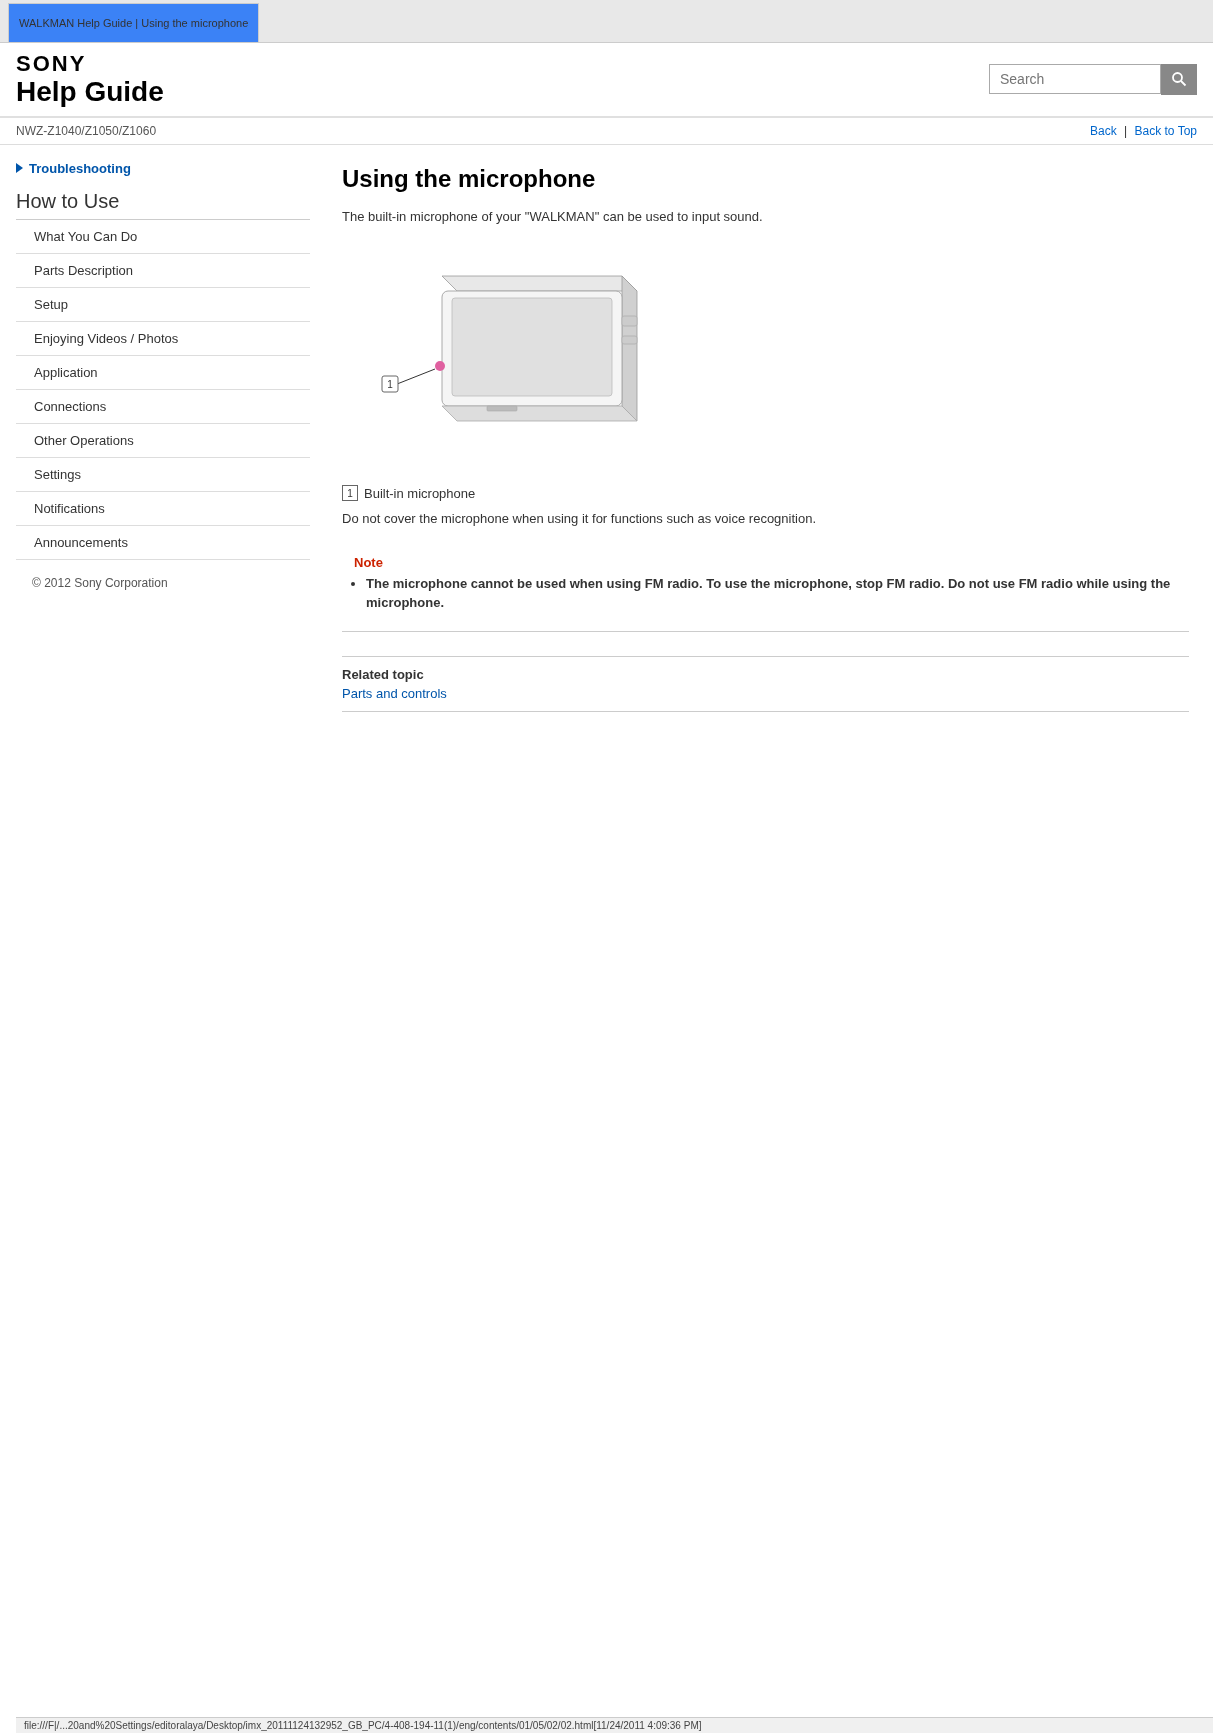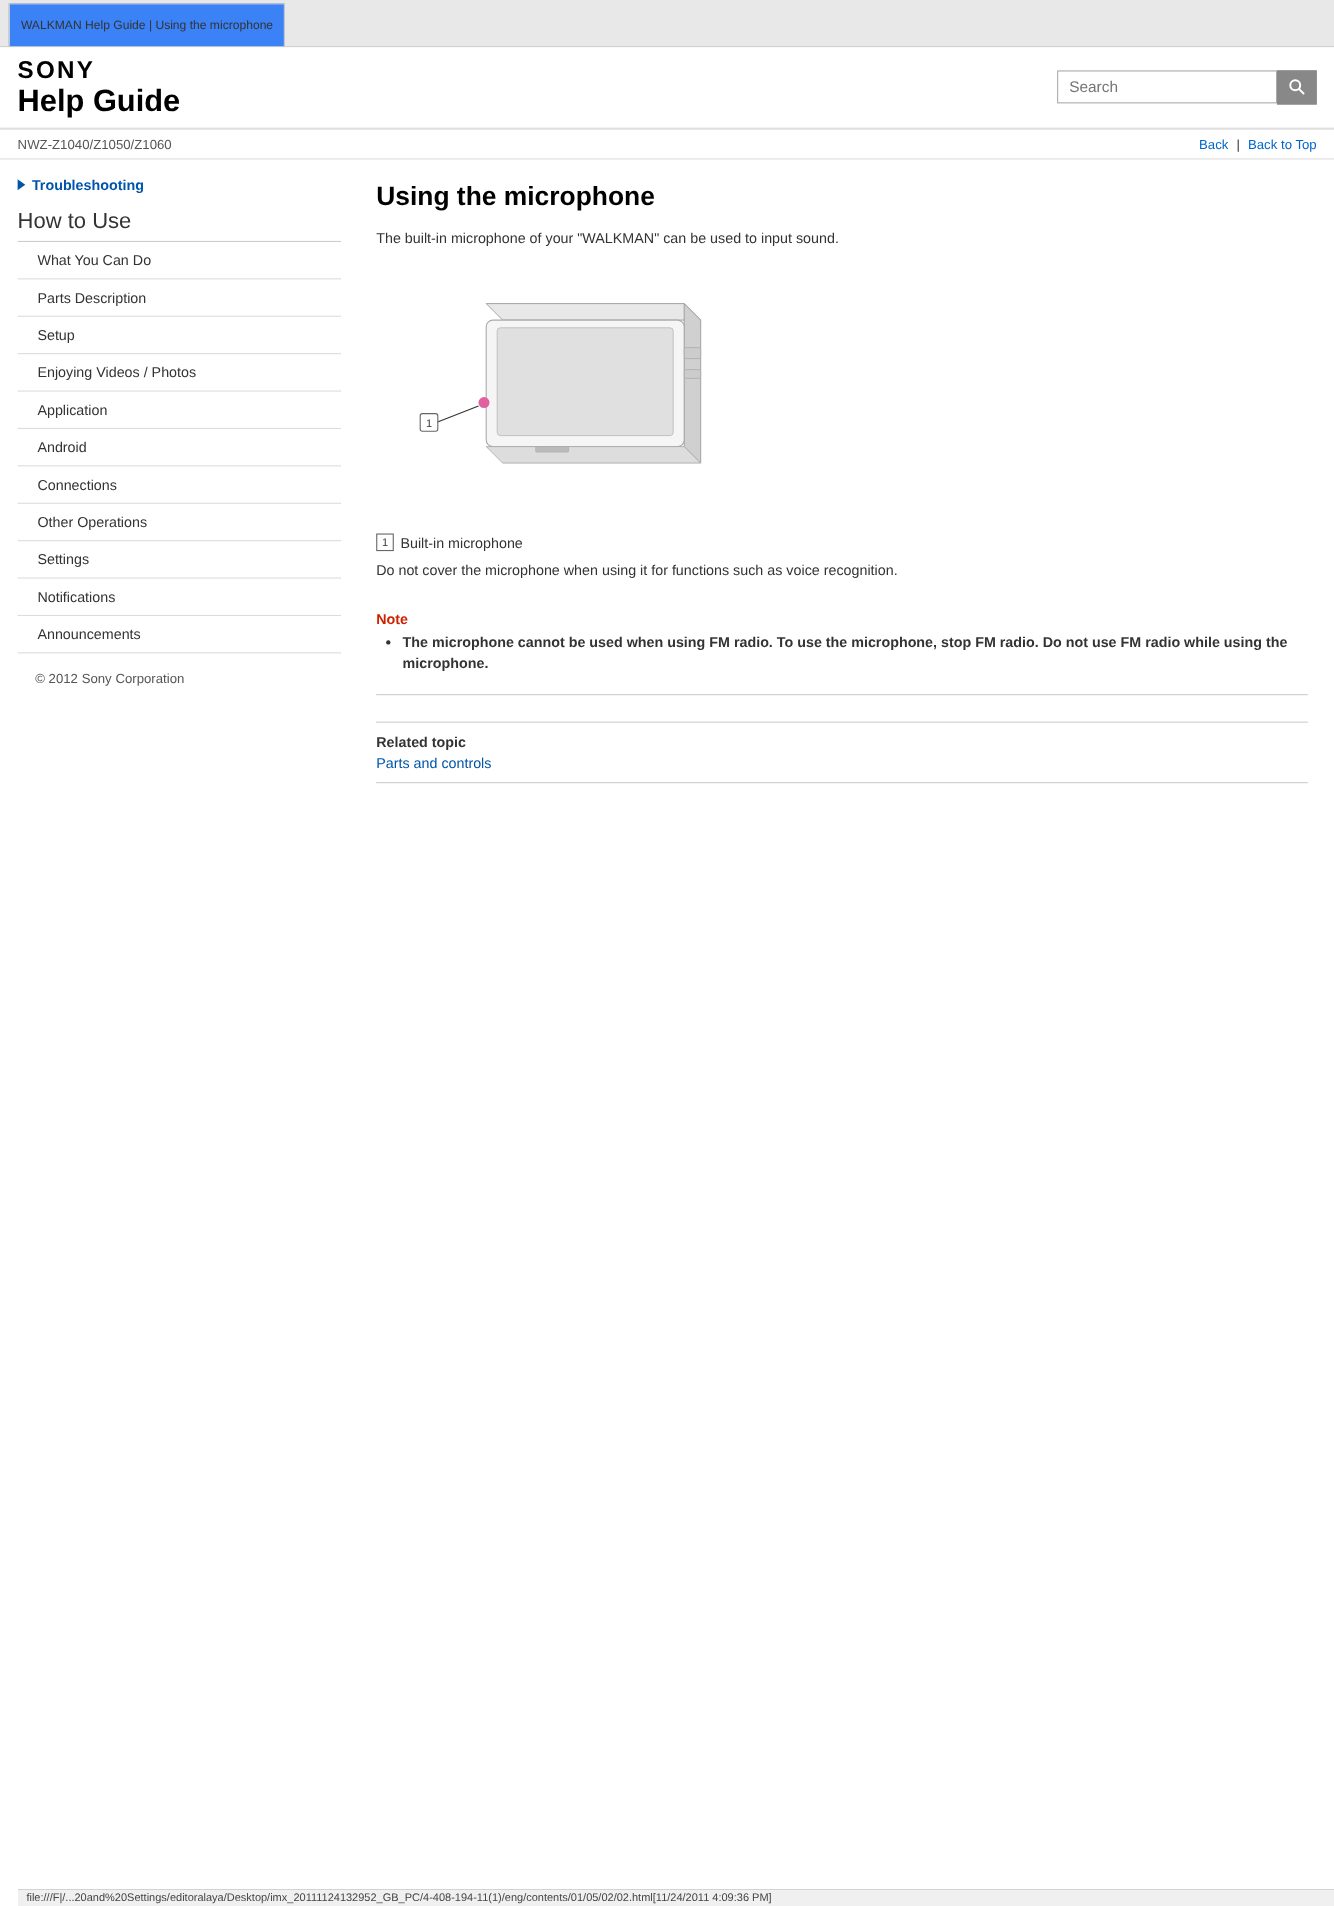--- a/index.html
+++ b/index.html
@@ -60,7 +60,7 @@
       padding: 6px 10px;
       font-size: 14px;
       color: #999;
-      width: 200px;
+      width: 172px;
       outline: none;
     }
     .search-button {

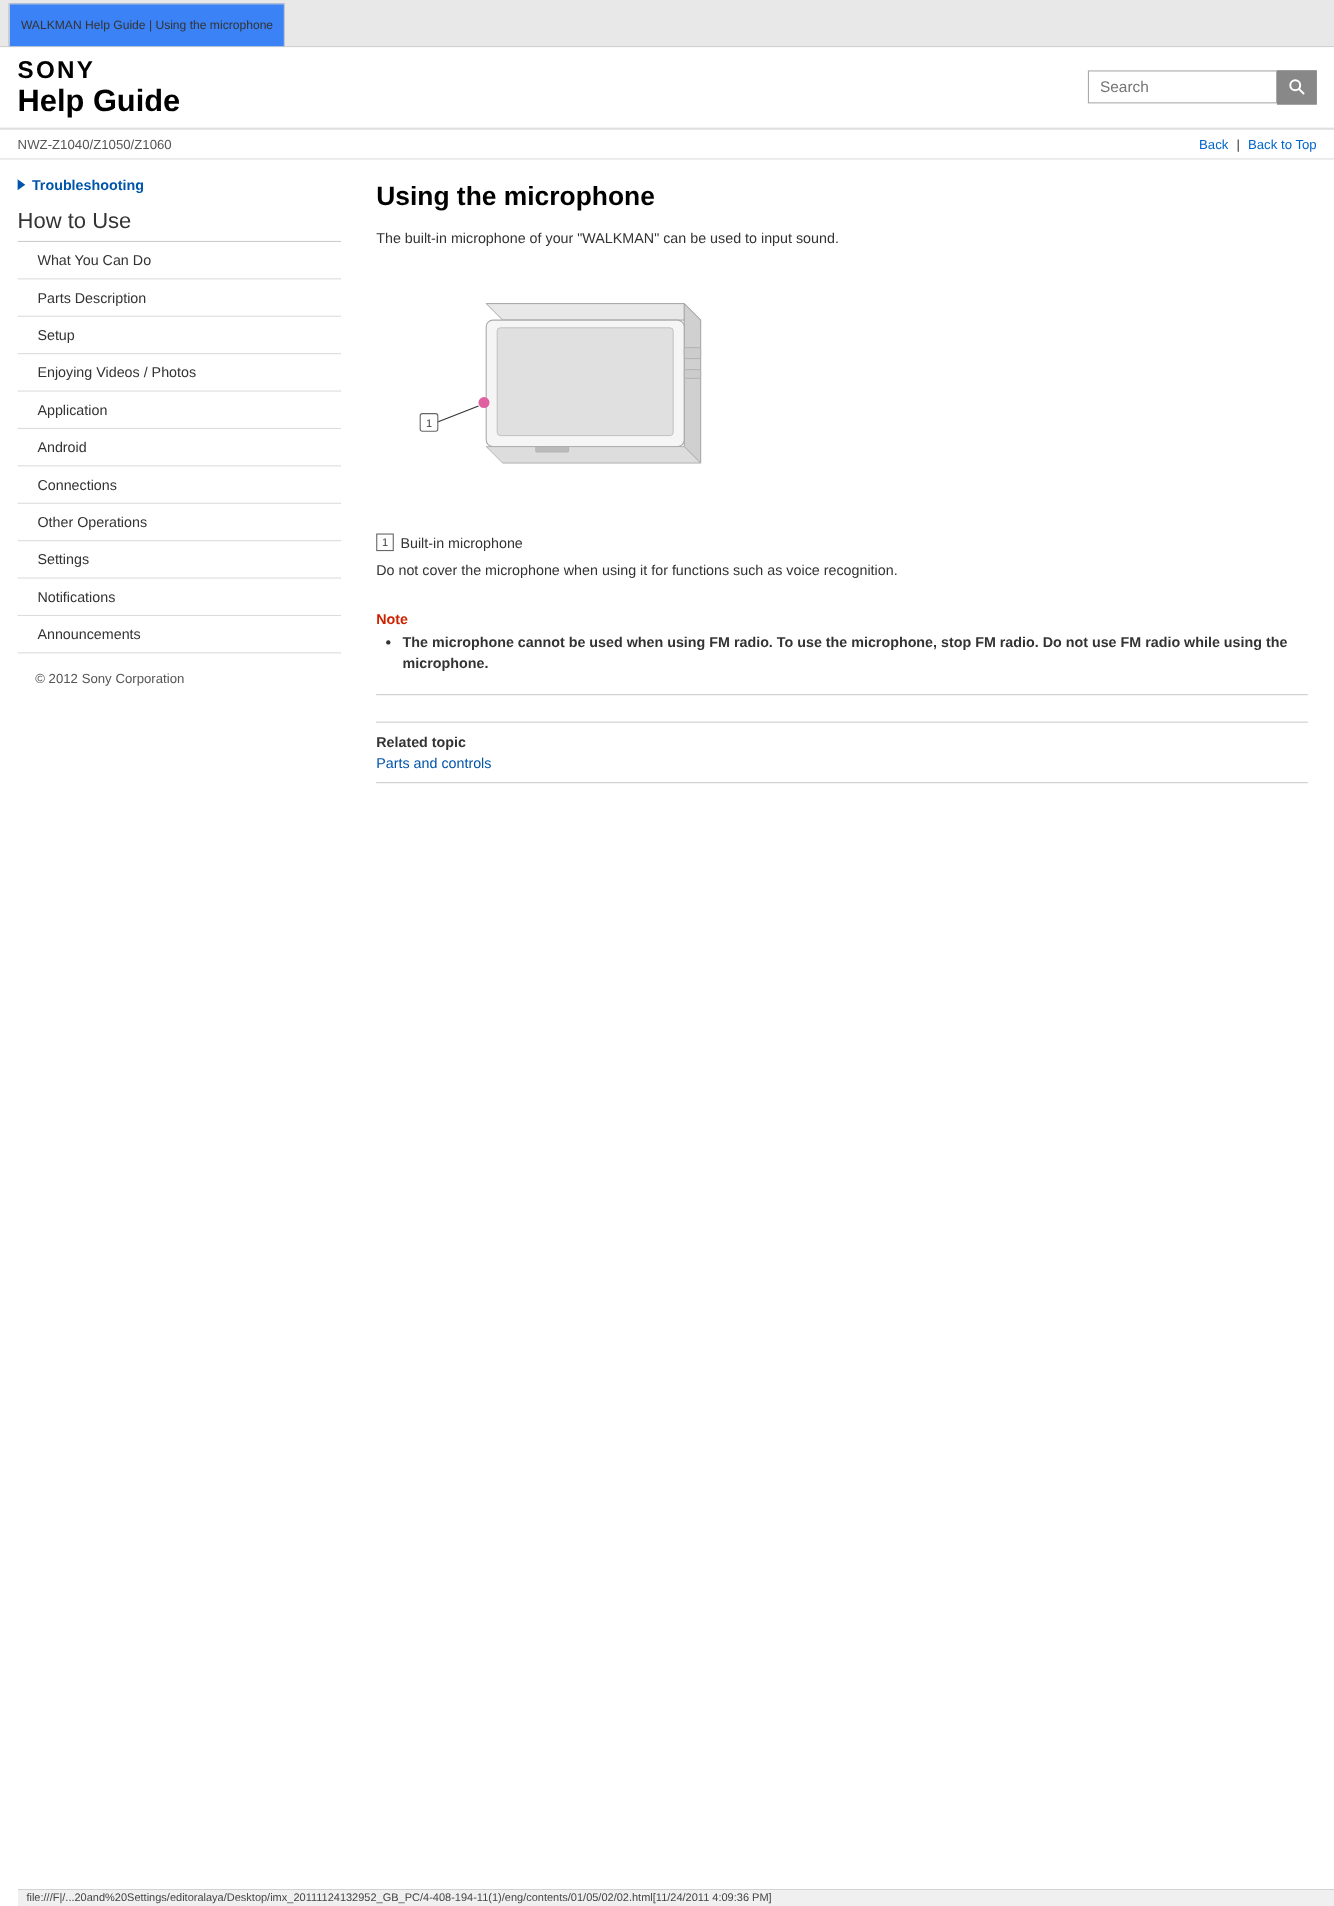--- a/index.html
+++ b/index.html
@@ -320,9 +320,6 @@
       <span>Application</span>
     </a>
     <a href="#" class="sidebar-item">
-      <span>Android</span>
-    </a>
-    <a href="#" class="sidebar-item">
       <span>Connections</span>
     </a>
     <a href="#" class="sidebar-item">

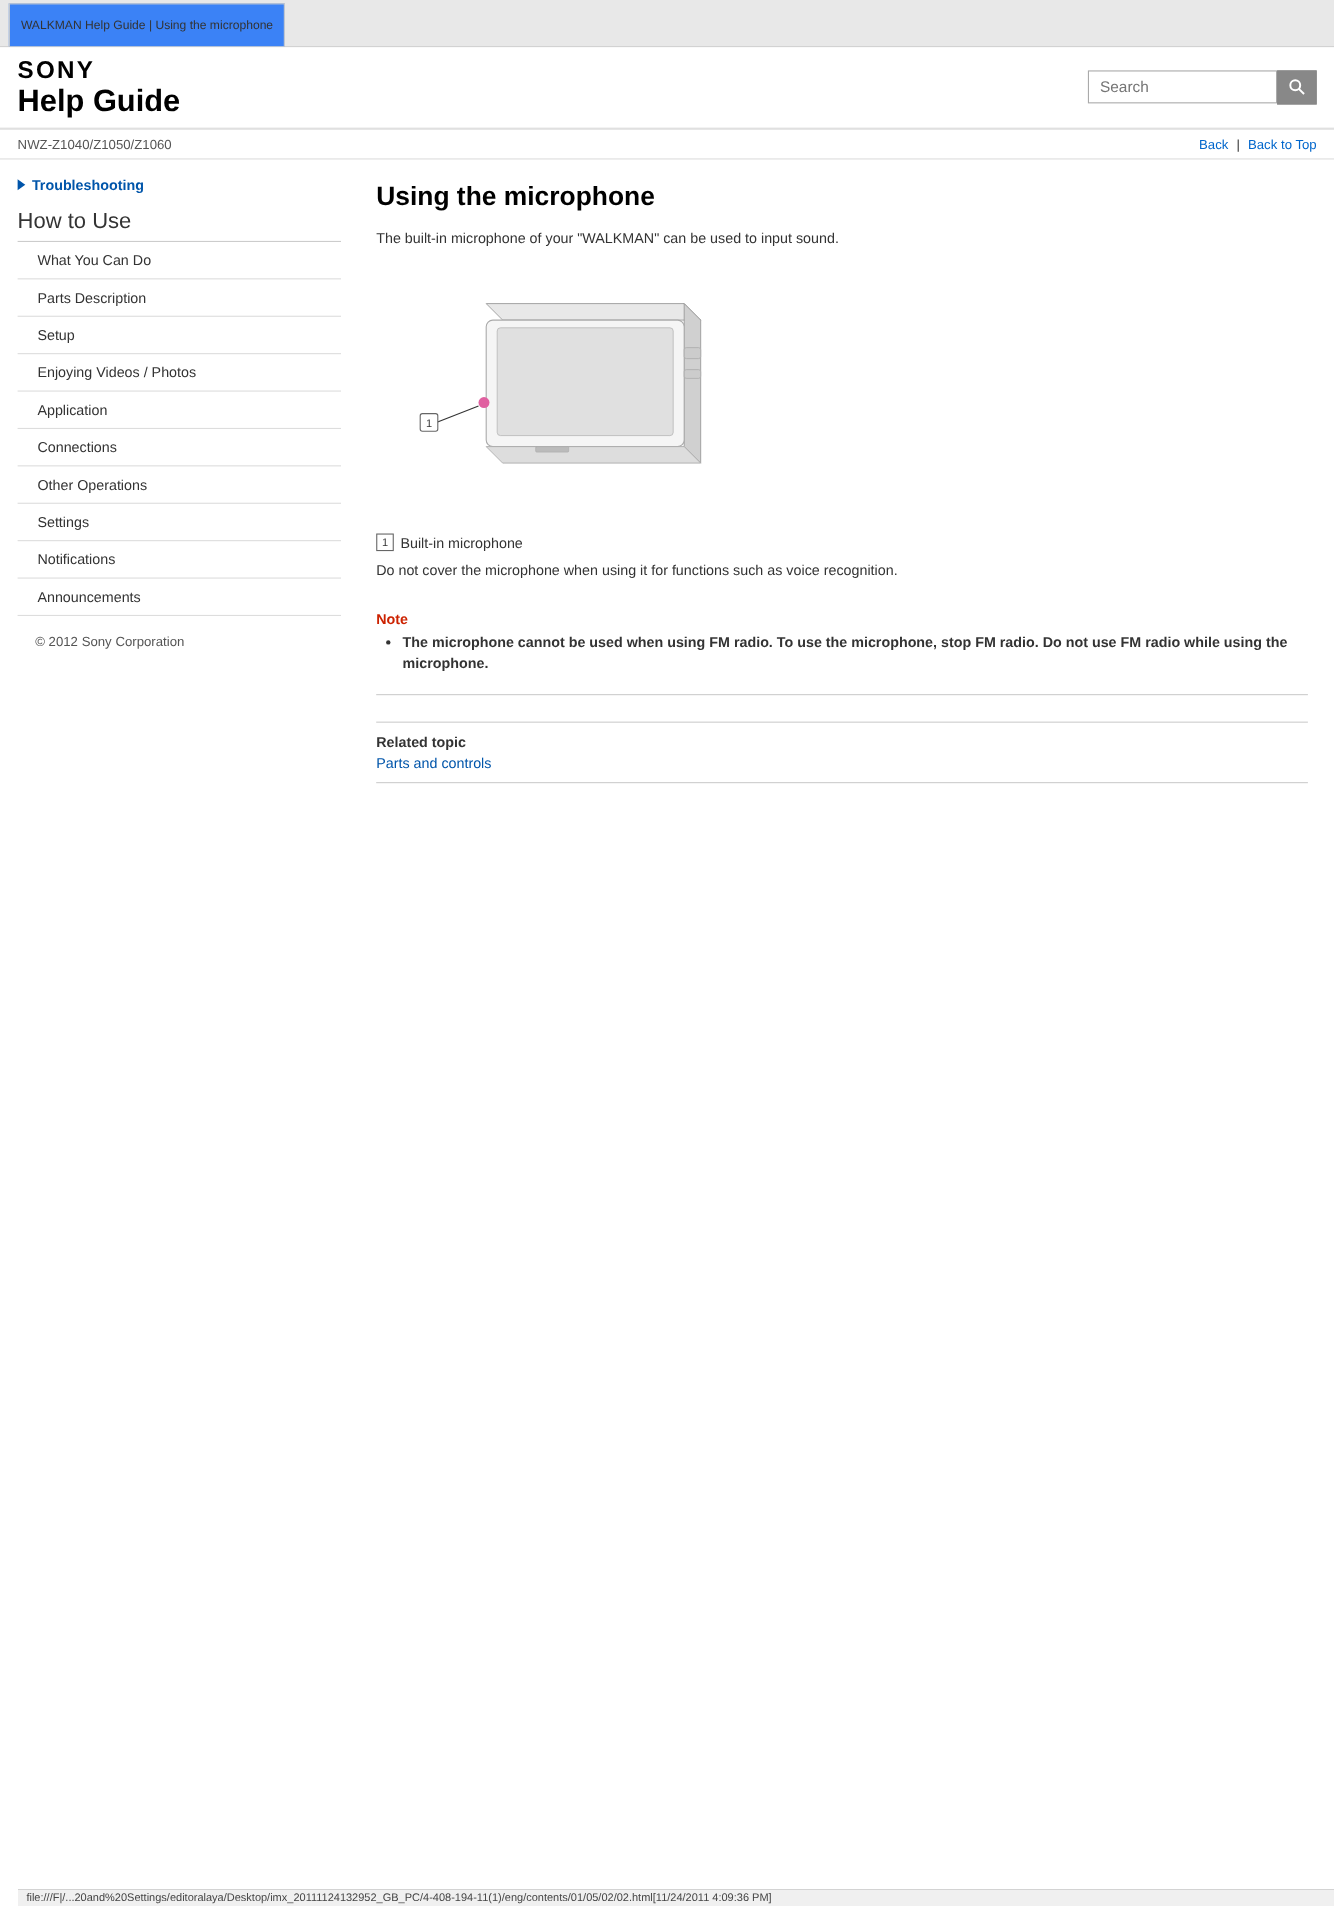--- a/index.html
+++ b/index.html
@@ -202,6 +202,7 @@
       font-size: 13px;
       font-weight: bold;
       margin-bottom: 4px;
+      margin-left: 12px;
     }
     .note-content {
       font-size: 13px;

